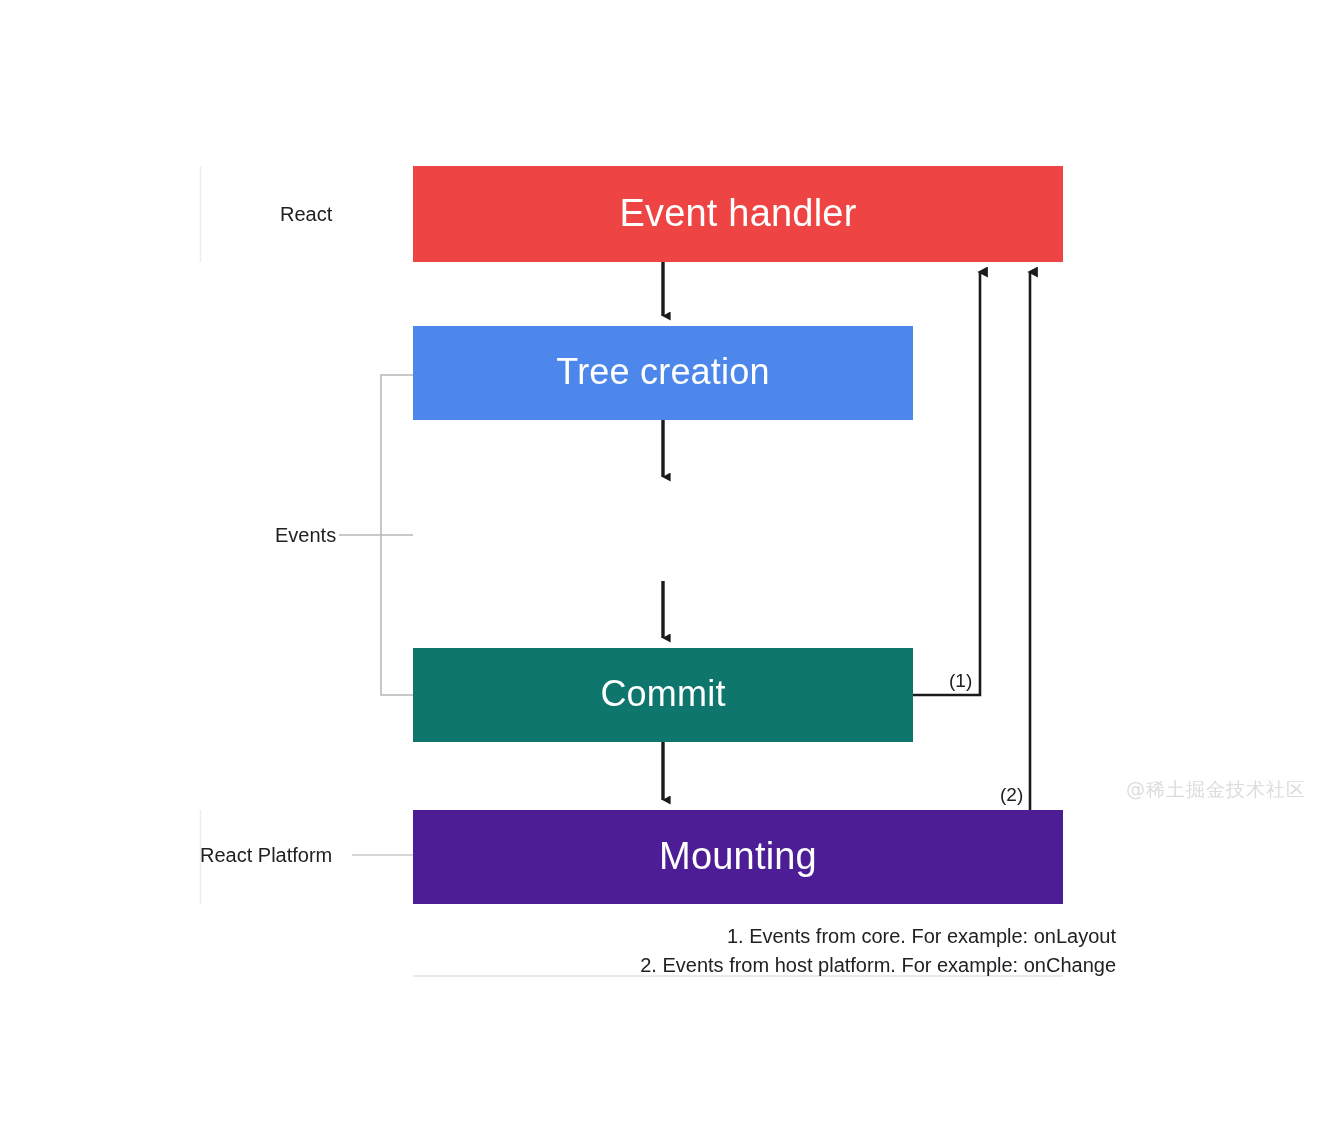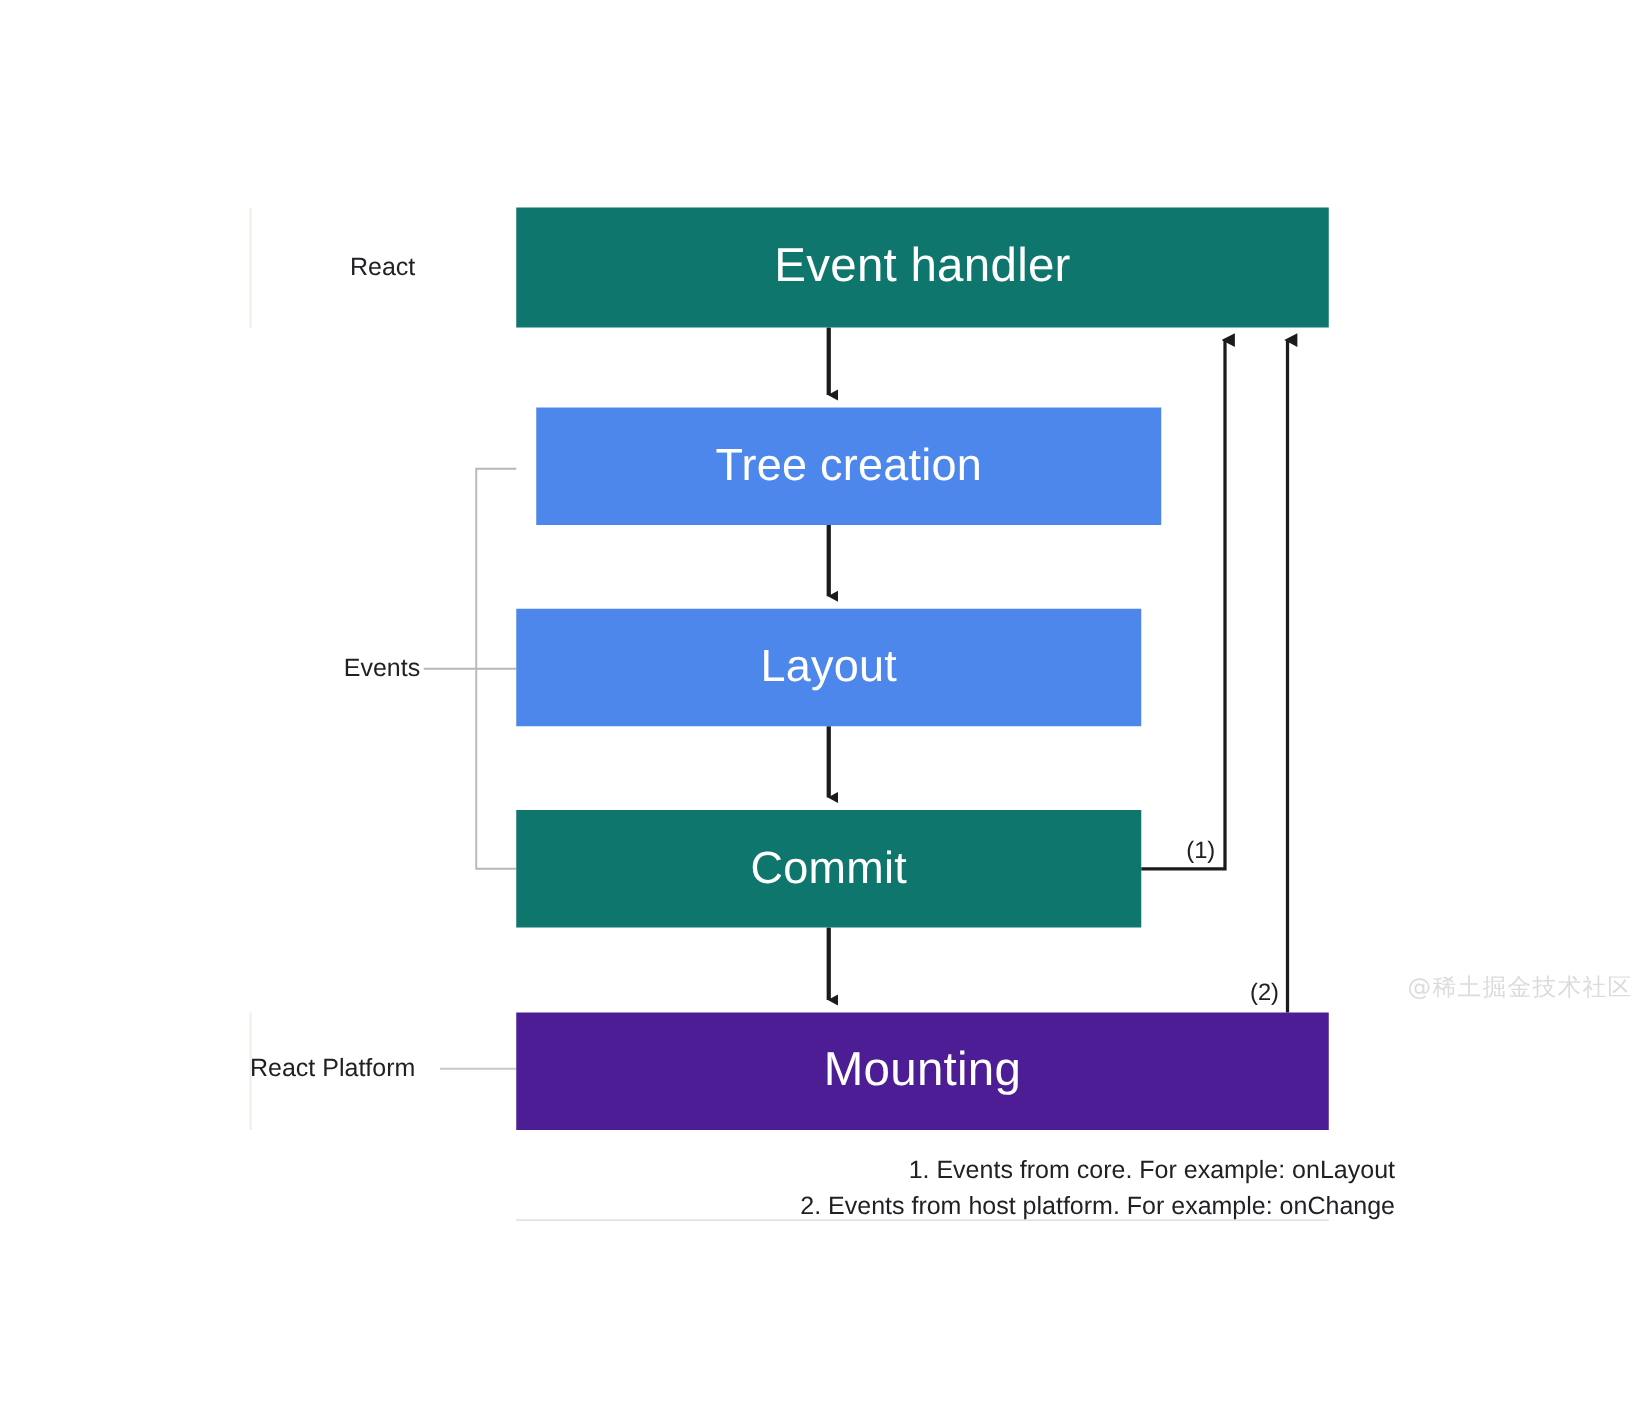--- a/index.html
+++ b/index.html
@@ -56,7 +56,7 @@
   #box-event-handler {
     left: 413px;  top: 166px;
     width: 650px; height: 96px;
-    background: #0f766e;
+    background: #ef4444;
     font-size: 38px;
   }
   #box-tree-creation {

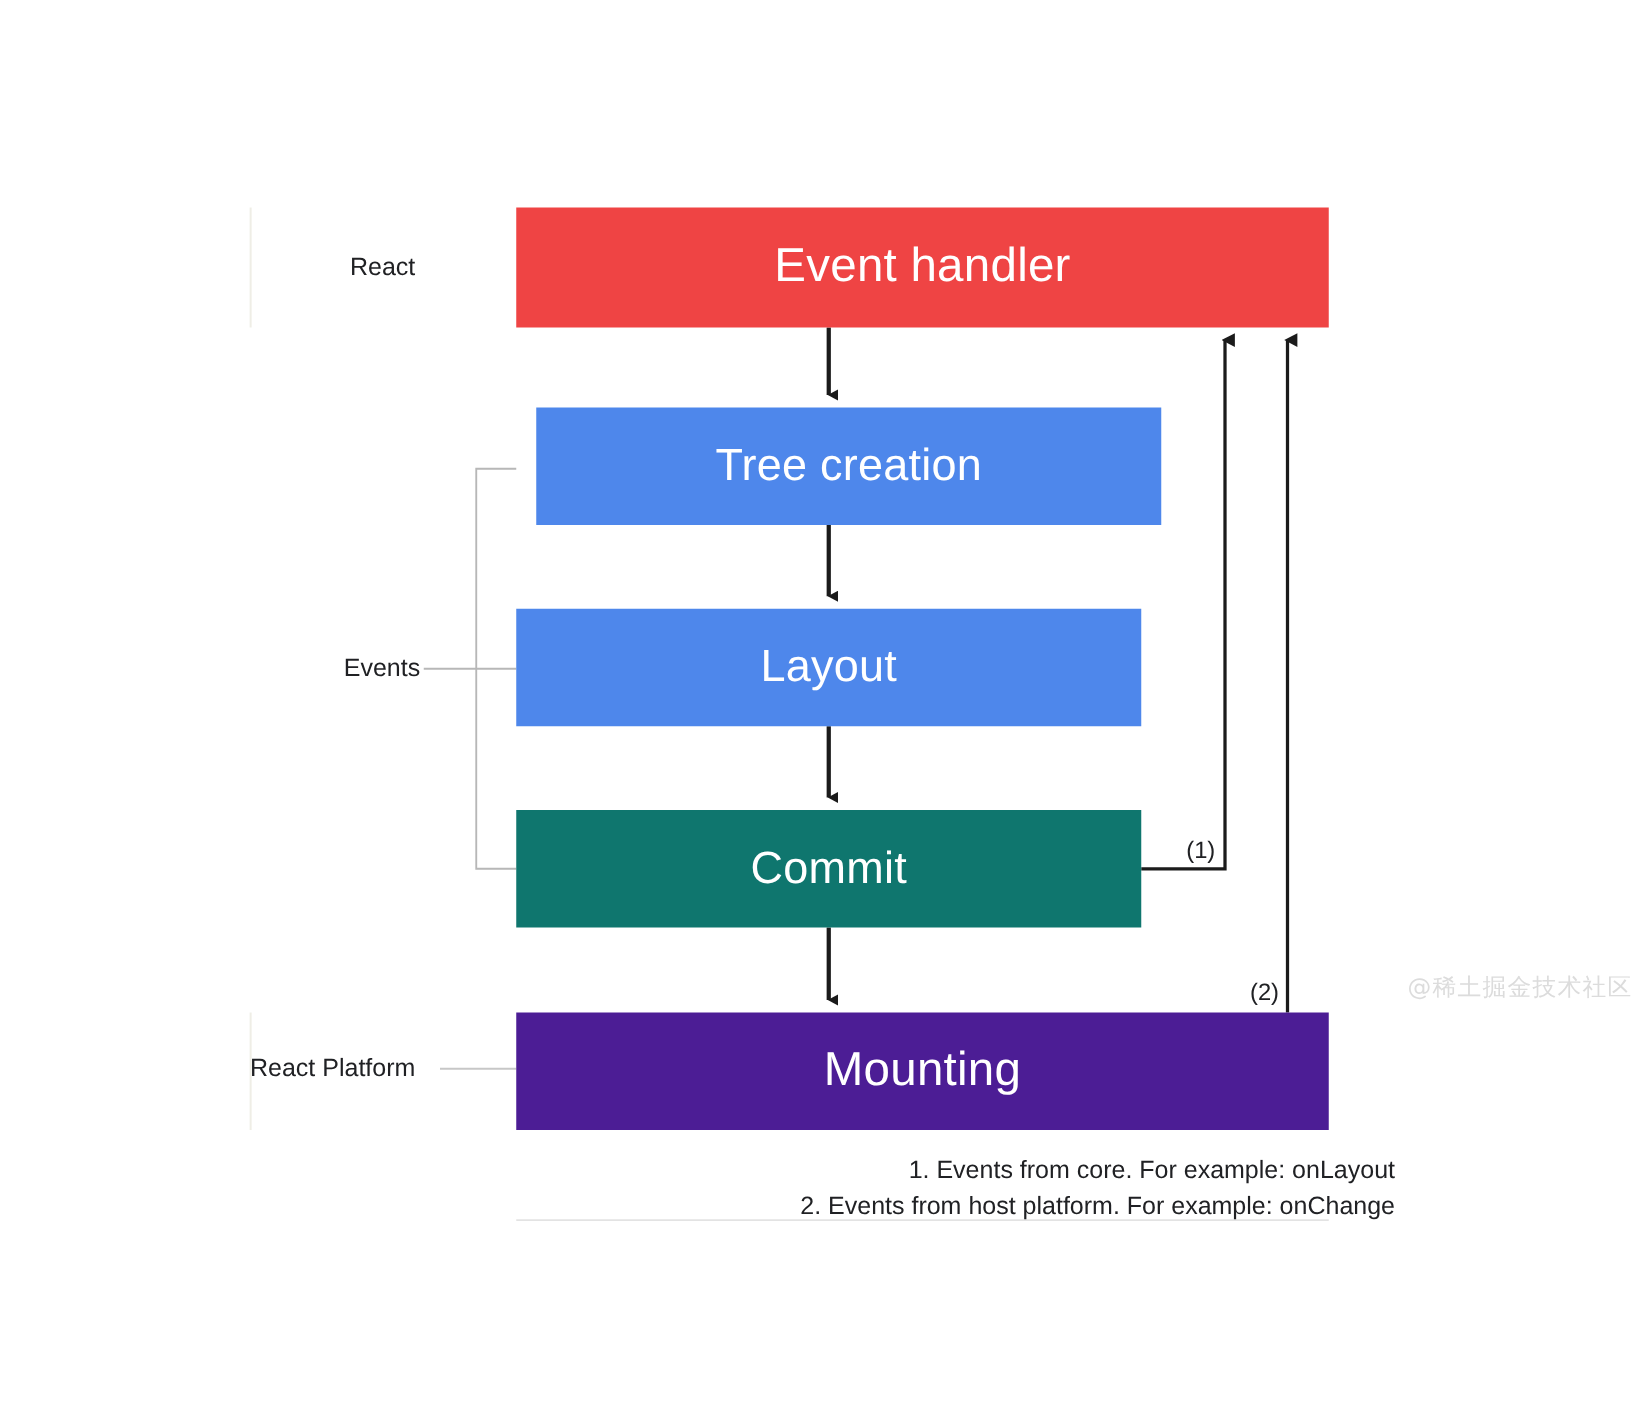--- a/index.html
+++ b/index.html
@@ -64,7 +64,6 @@
     width: 500px; height: 94px;
     background: #4E87EB;
     font-size: 36px;
-    margin-left: 16px;
   }
   #box-layout {
     left: 413px;  top: 487px;

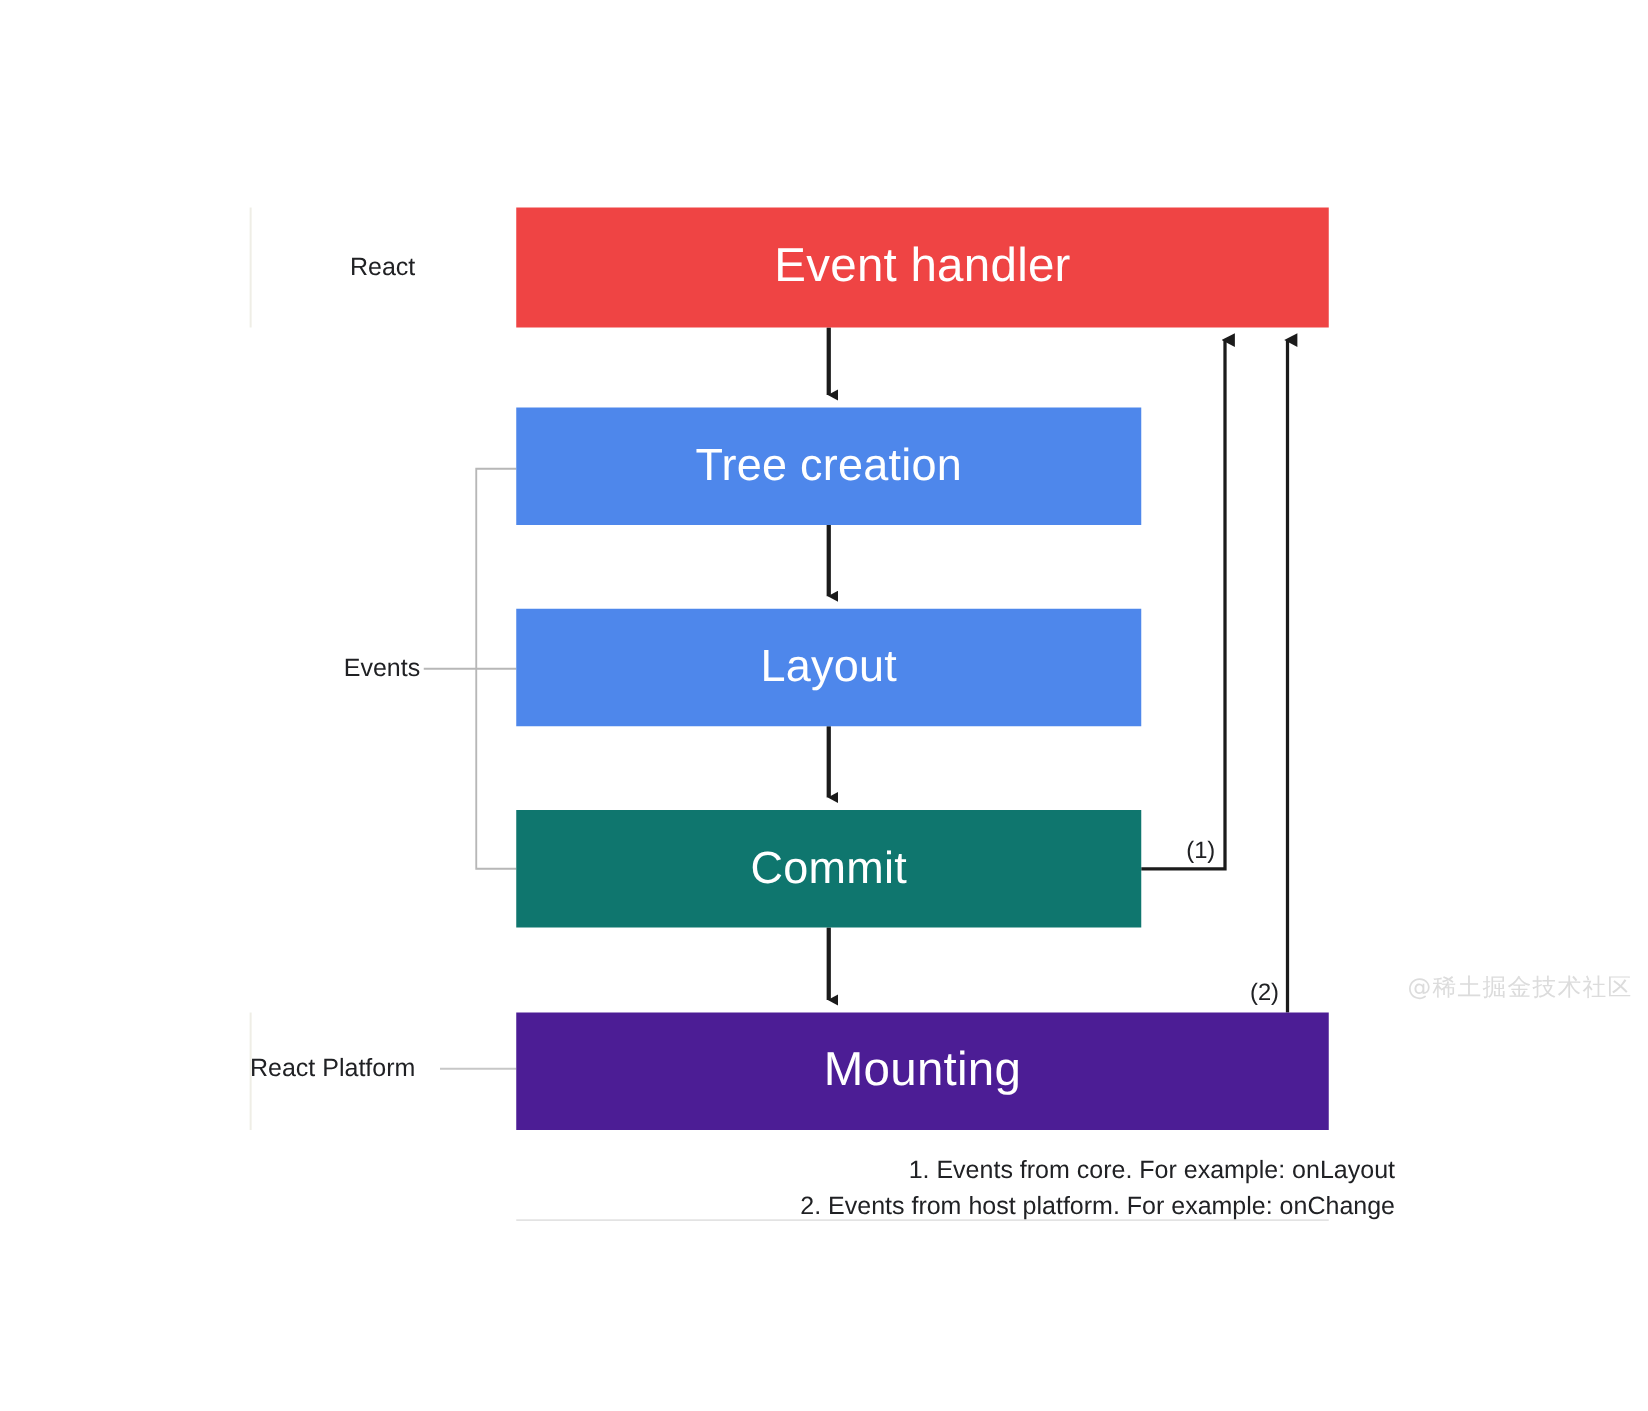--- a/index.html
+++ b/index.html
@@ -197,9 +197,6 @@
     <span class="stage-label">Tree creation</span>
   </div>
 
-  <div class="stage-box" id="box-layout">
-    <span class="stage-label">Layout</span>
-  </div>
 
   <div class="stage-box" id="box-commit">
     <span class="stage-label">Commit</span>

